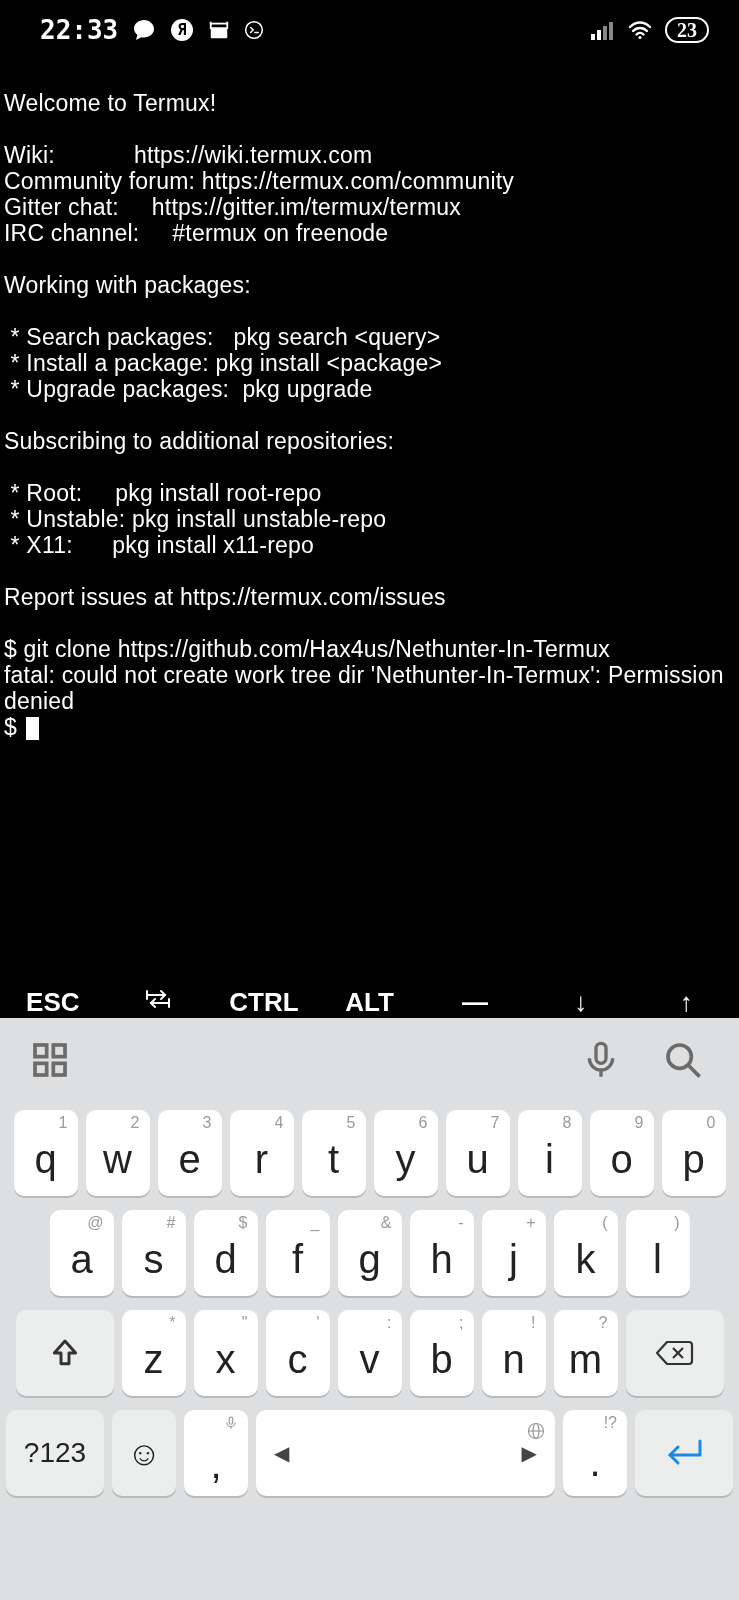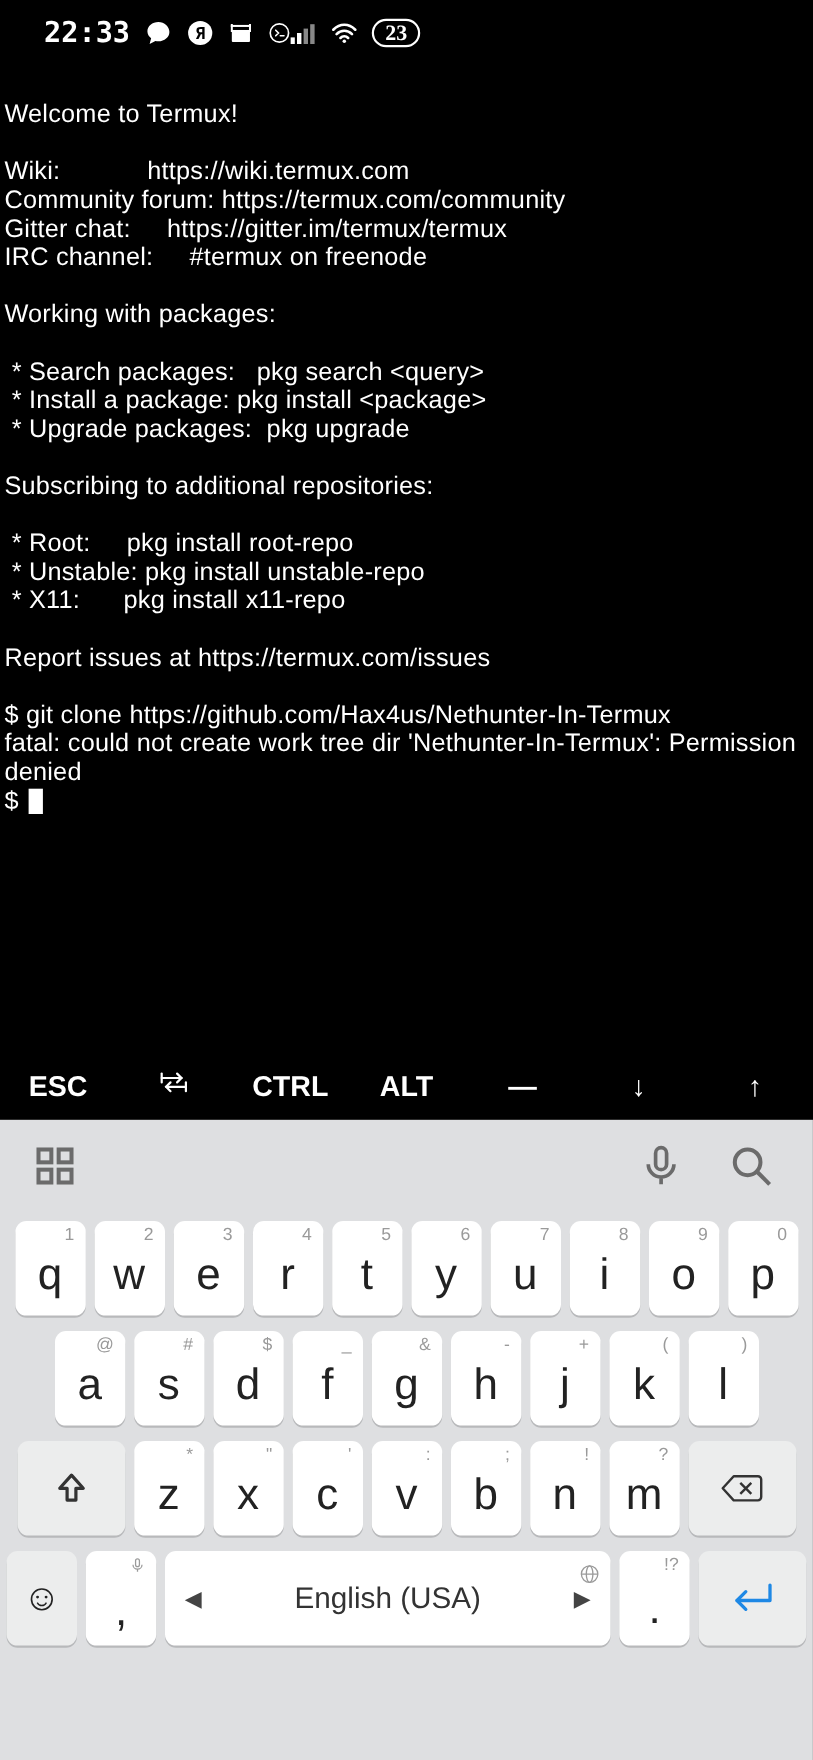--- a/index.html
+++ b/index.html
@@ -5,7 +5,7 @@
   * { margin:0; padding:0; box-sizing:border-box; }
   html,body { width:739px; height:1600px; background:#000; font-family:"DejaVu Sans Mono","Consolas",monospace; overflow:hidden; }
   
-  .status-bar { height:60px; display:flex; align-items:center; justify-content:flex-start; padding:0 30px 0 40px; color:#fff; font-size:26px; font-weight:700; }
+  .status-bar { height:60px; display:flex; align-items:center; justify-content:space-between; padding:0 30px 0 40px; color:#fff; font-size:26px; font-weight:700; }
   .status-left { display:flex; align-items:center; gap:14px; }
   .status-right { display:flex; align-items:center; gap:12px; }
   .status-icon svg { display:block; }

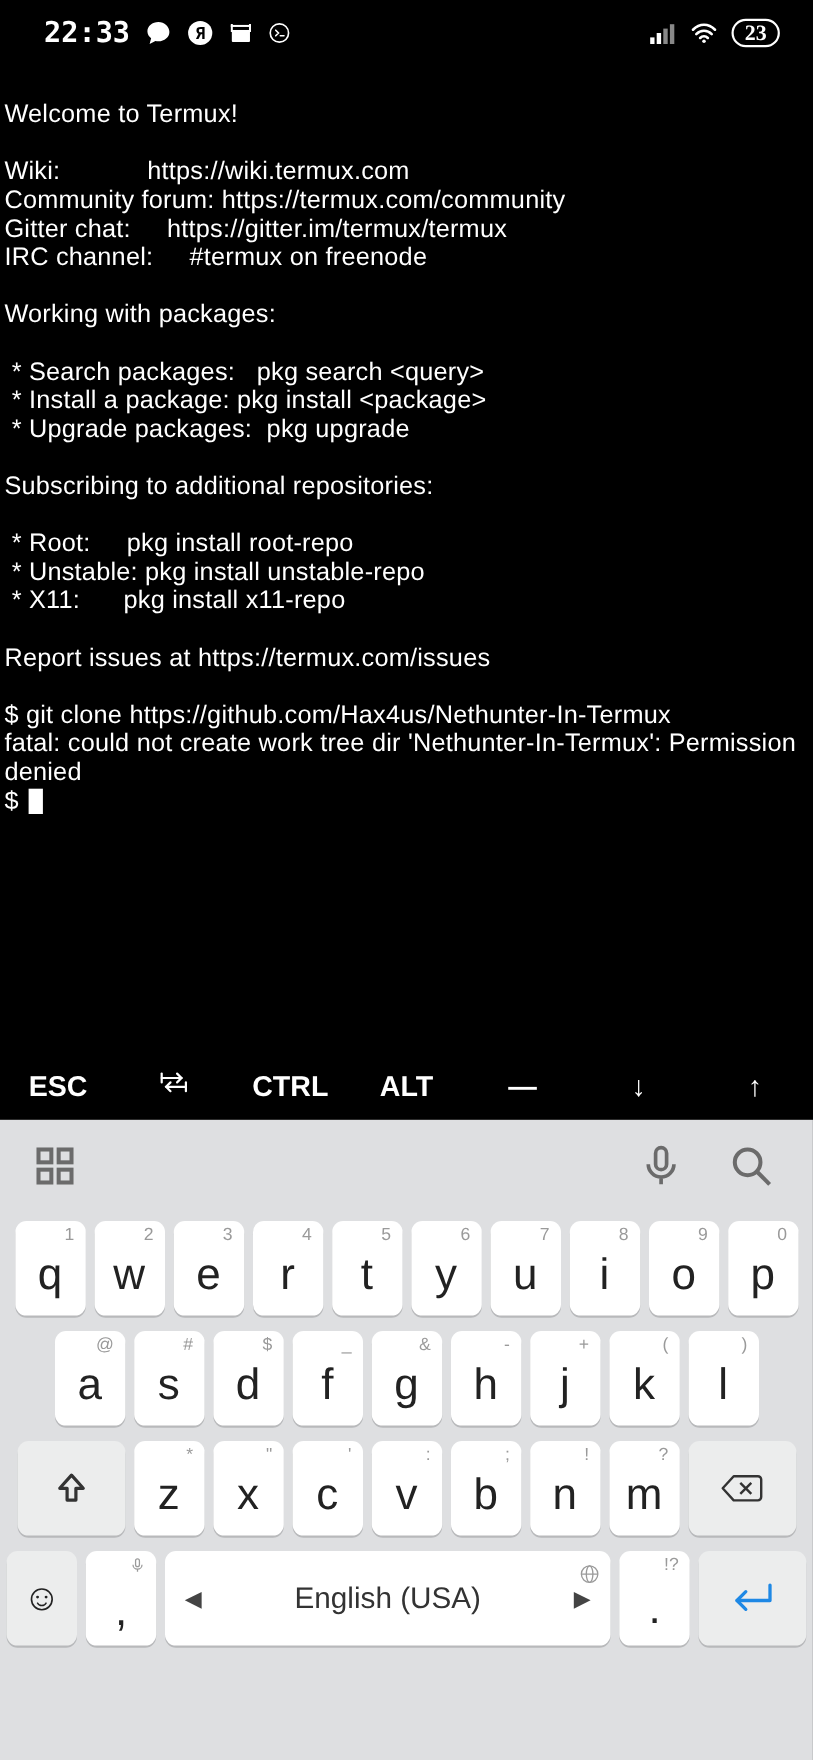--- a/index.html
+++ b/index.html
@@ -14,7 +14,7 @@
   .terminal { color:#fff; font-size:23px; line-height:1.13; white-space:pre-wrap; word-break:break-all; padding:30px 4px 0 4px; font-family:Liberation Sans, sans-serif; letter-spacing:0.2px; }
   .cursor { display:inline-block; width:13px; height:23px; background:#fff; vertical-align:text-bottom; margin-left:2px; }
   
-  .extra-keys { position:absolute; top:956px; left:0; right:0; height:62px; display:flex; align-items:center; color:#fff; font-size:26px; font-weight:700; background:#000; }
+  .extra-keys { position:absolute; top:956px; left:0; right:0; height:62px; display:flex; align-items:flex-end; color:#fff; font-size:26px; font-weight:700; background:#000; }
   .extra-keys .xk { flex:1; text-align:center; cursor:pointer; font-family:Arial,Helvetica,sans-serif; }
   .extra-keys .xk.sym { font-weight:400; }
   

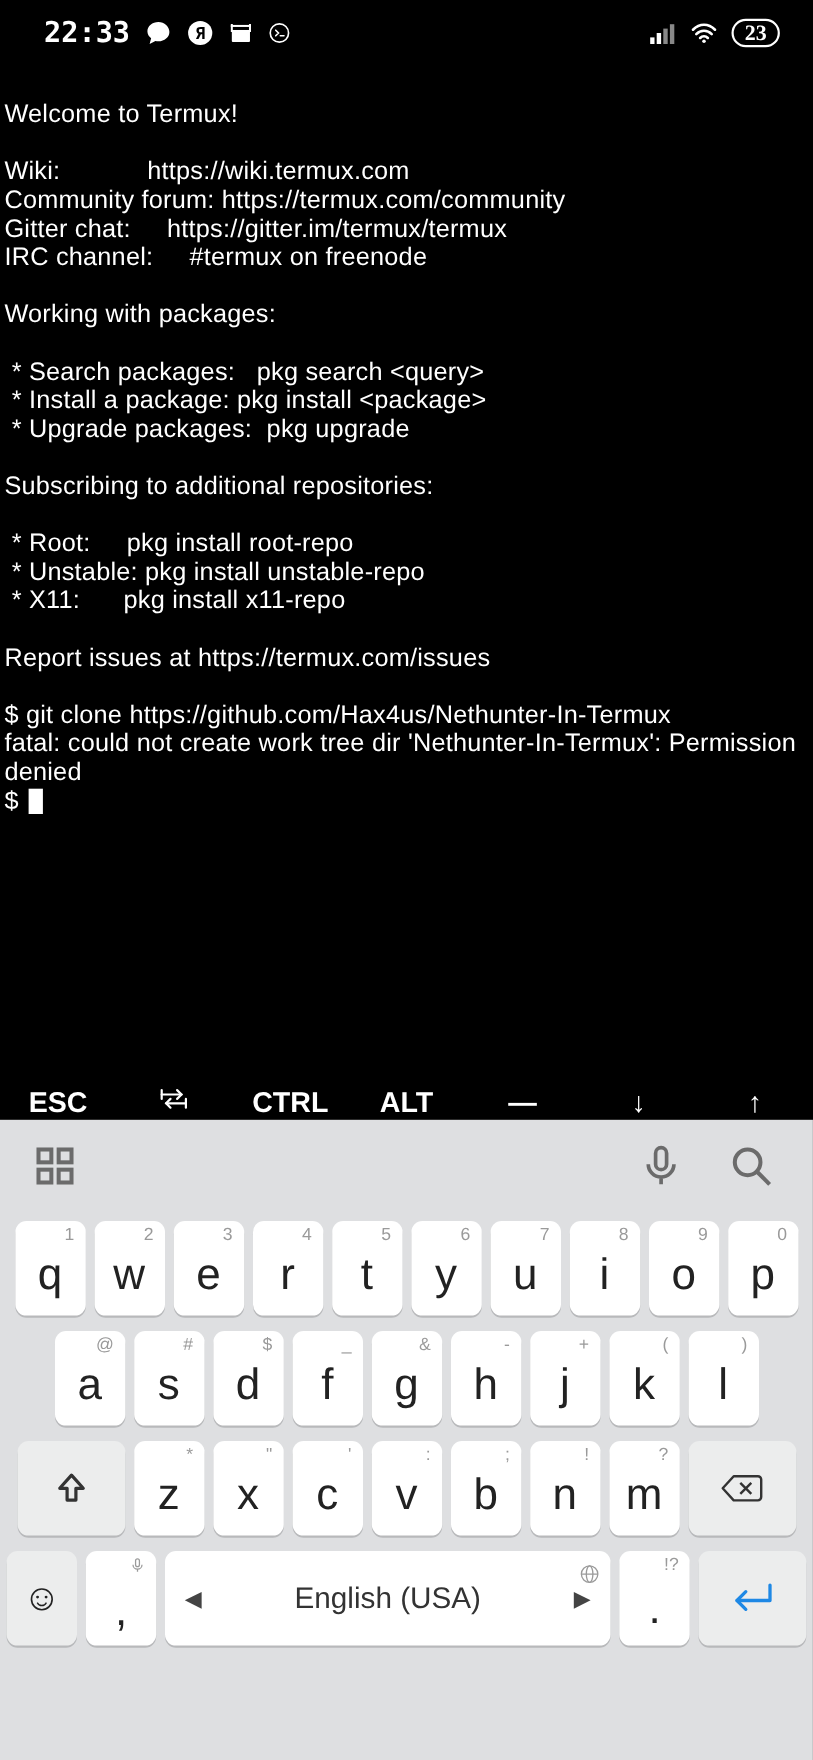--- a/index.html
+++ b/index.html
@@ -281,6 +281,9 @@
       </div>
     </div>
     <div class="kb-row row4">
+      <div class="key fn-key" style="width:98px">
+        <span class="main" style="font-size:28px;margin-top:0">?123</span>
+      </div>
       <div class="key fn-key" style="width:64px">
         <span style="font-size:34px">☺</span>
       </div>

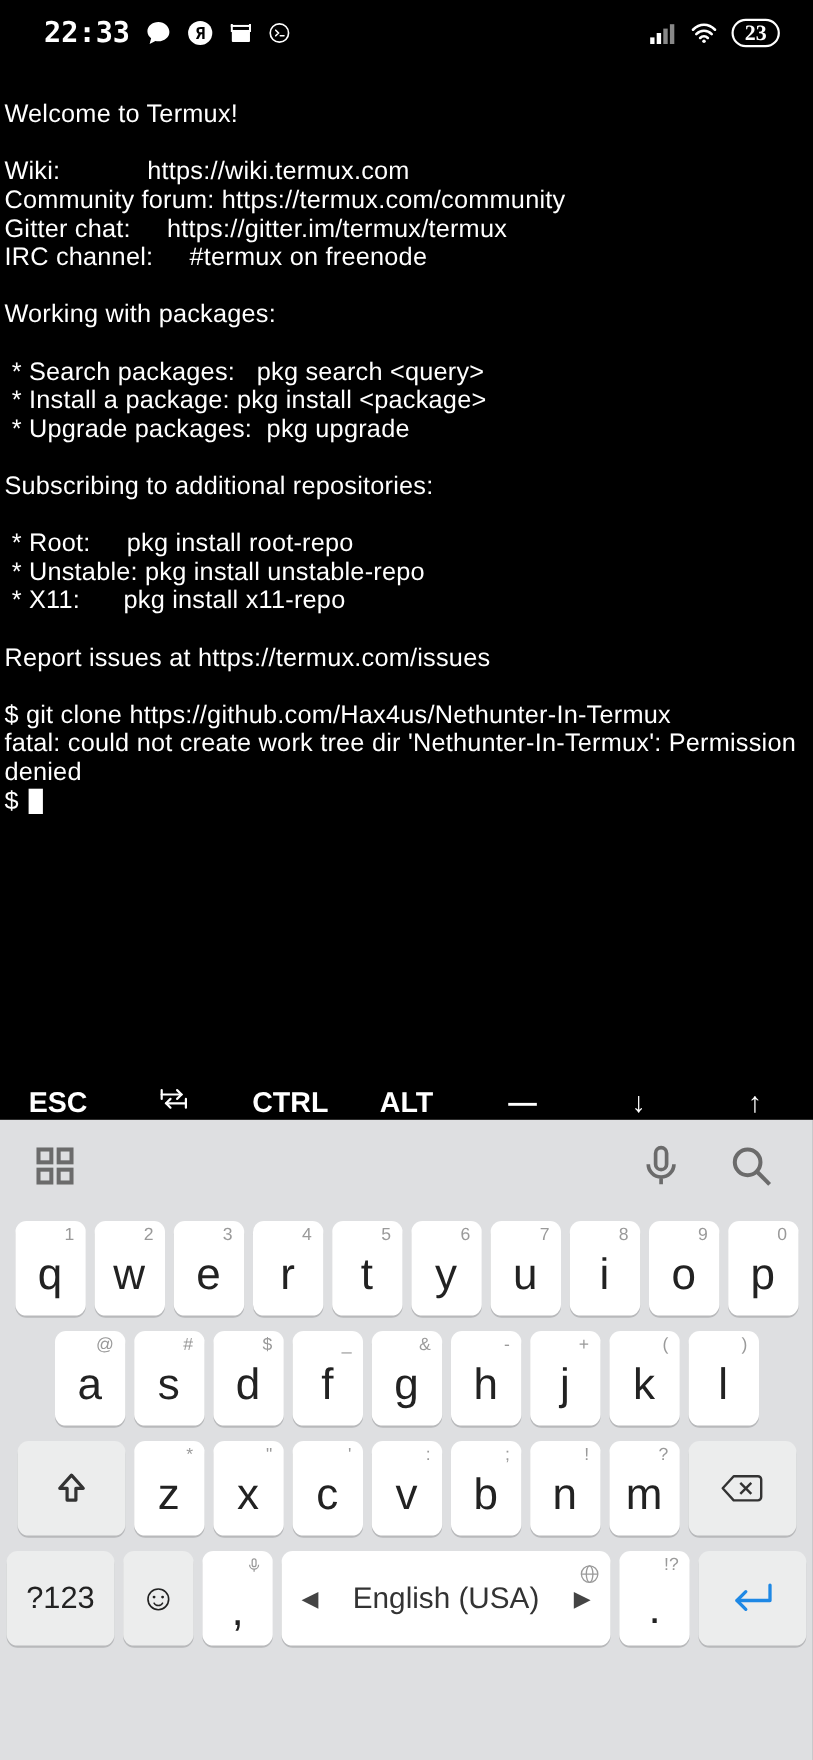--- a/index.html
+++ b/index.html
@@ -298,7 +298,6 @@
       </div>
       <div class="key space-key">
         <span class="tri l">◀</span>
-        <span>English (USA)</span>
         <span class="tri r">▶</span>
         <span class="globe">
           <svg width="18" height="18" viewBox="0 0 24 24" fill="none" stroke="#9a9a9a" stroke-width="1.6">

